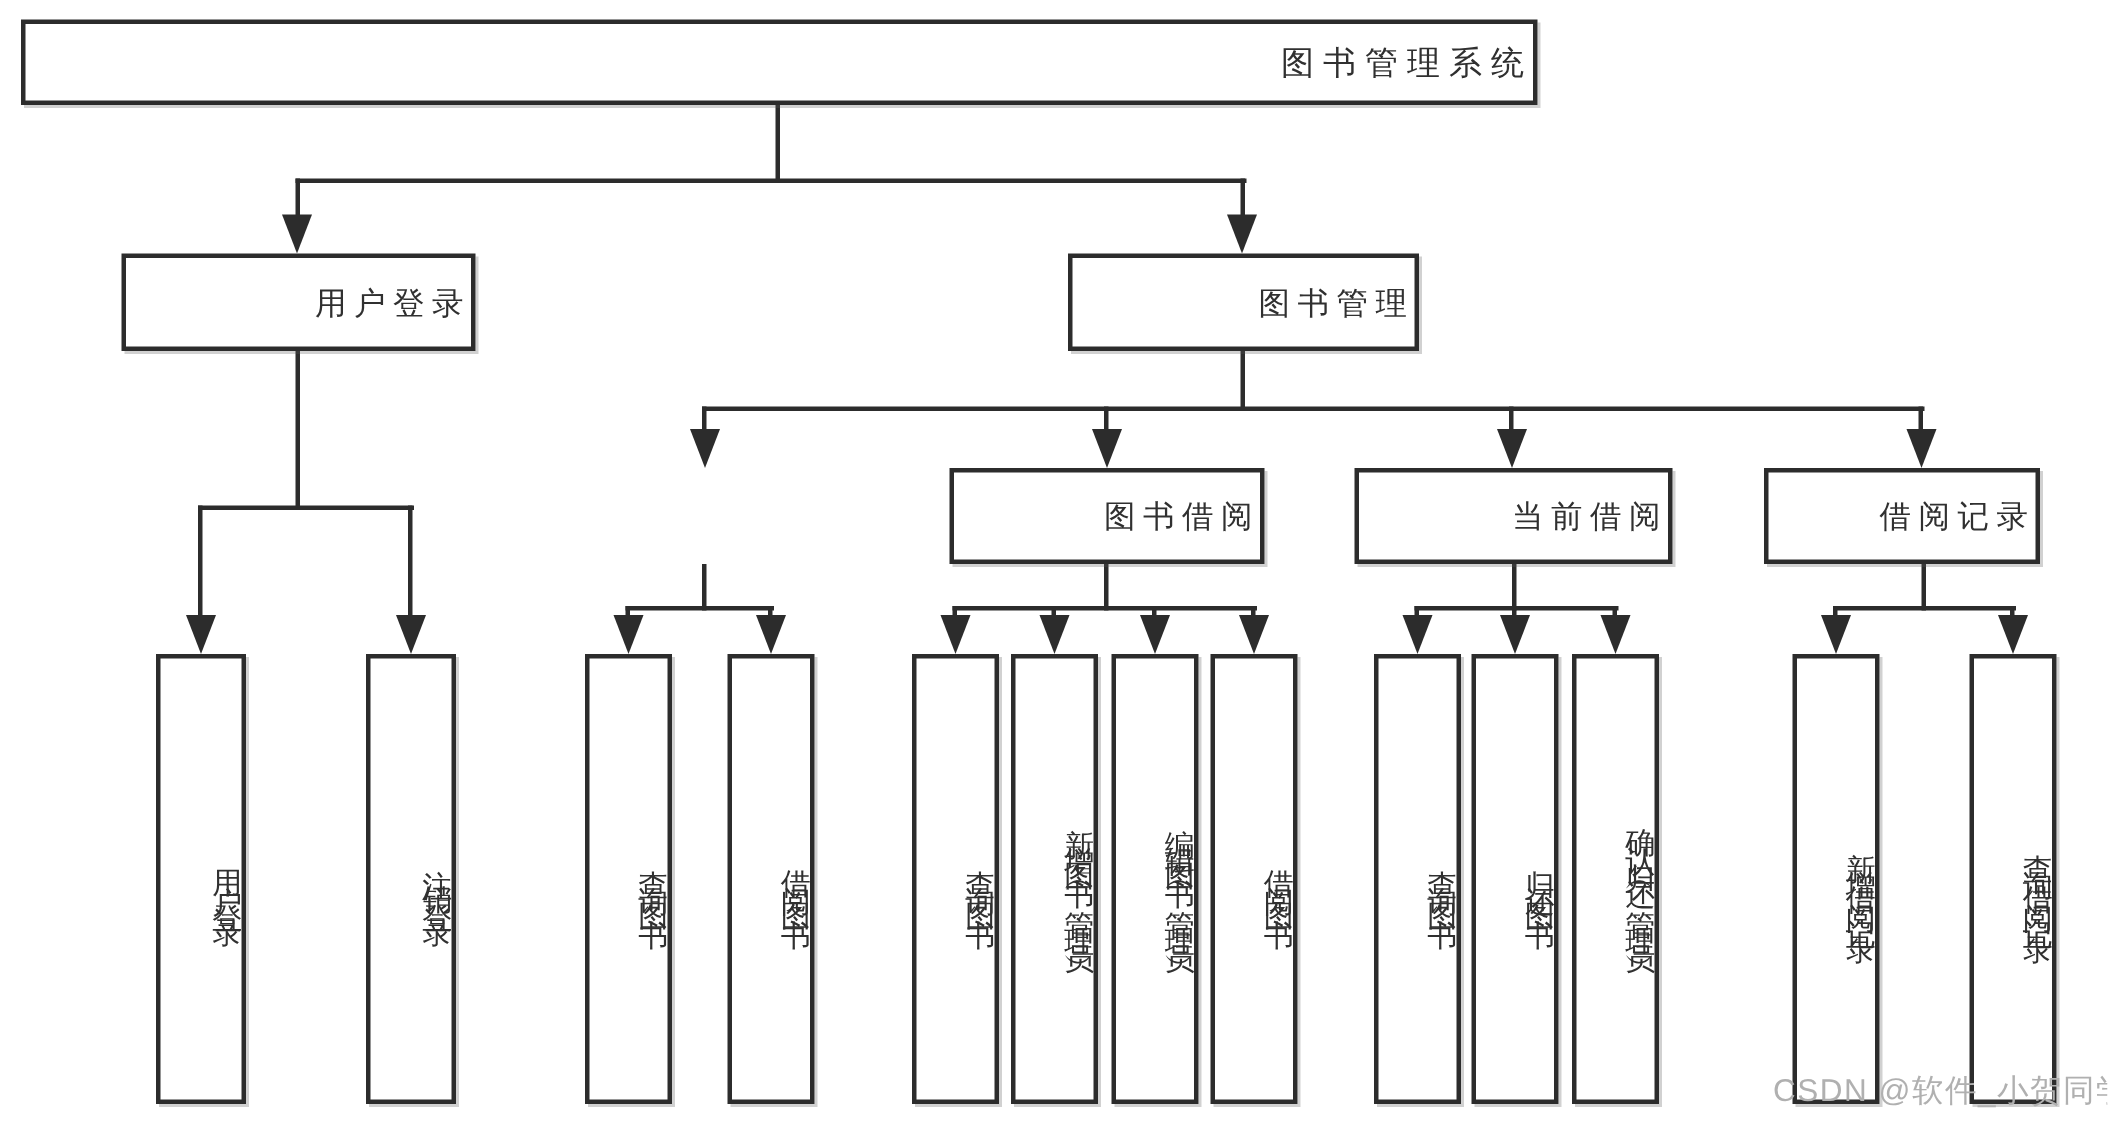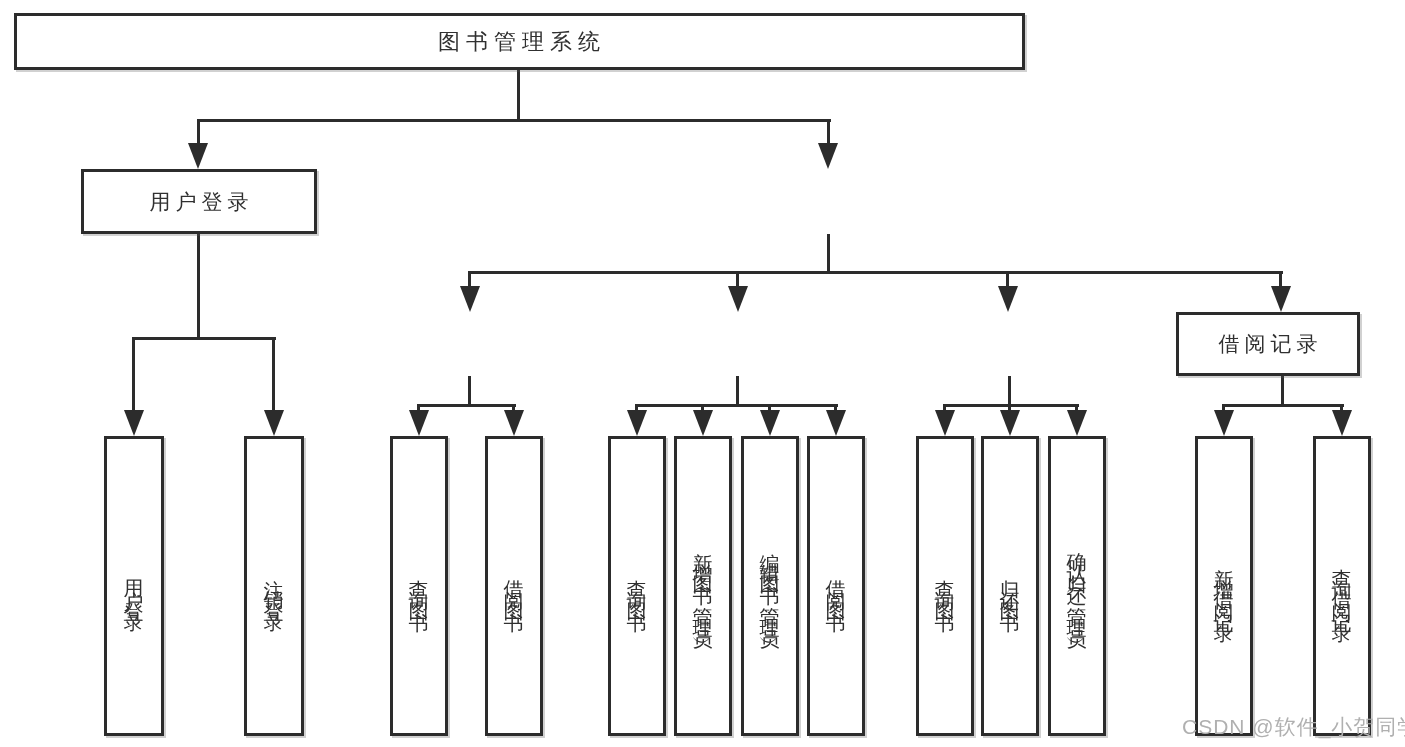--- a/index.html
+++ b/index.html
@@ -22,7 +22,7 @@
     box-sizing:border-box;
     background:var(--fill);
     border:3px solid var(--border);
-    display:flex;align-items:center;justify-content:center;
+    display:flex;align-items:center;justify-content:flex-end;
     box-shadow:2px 2px 0 rgba(90,90,90,.28);
     z-index:2;
   }

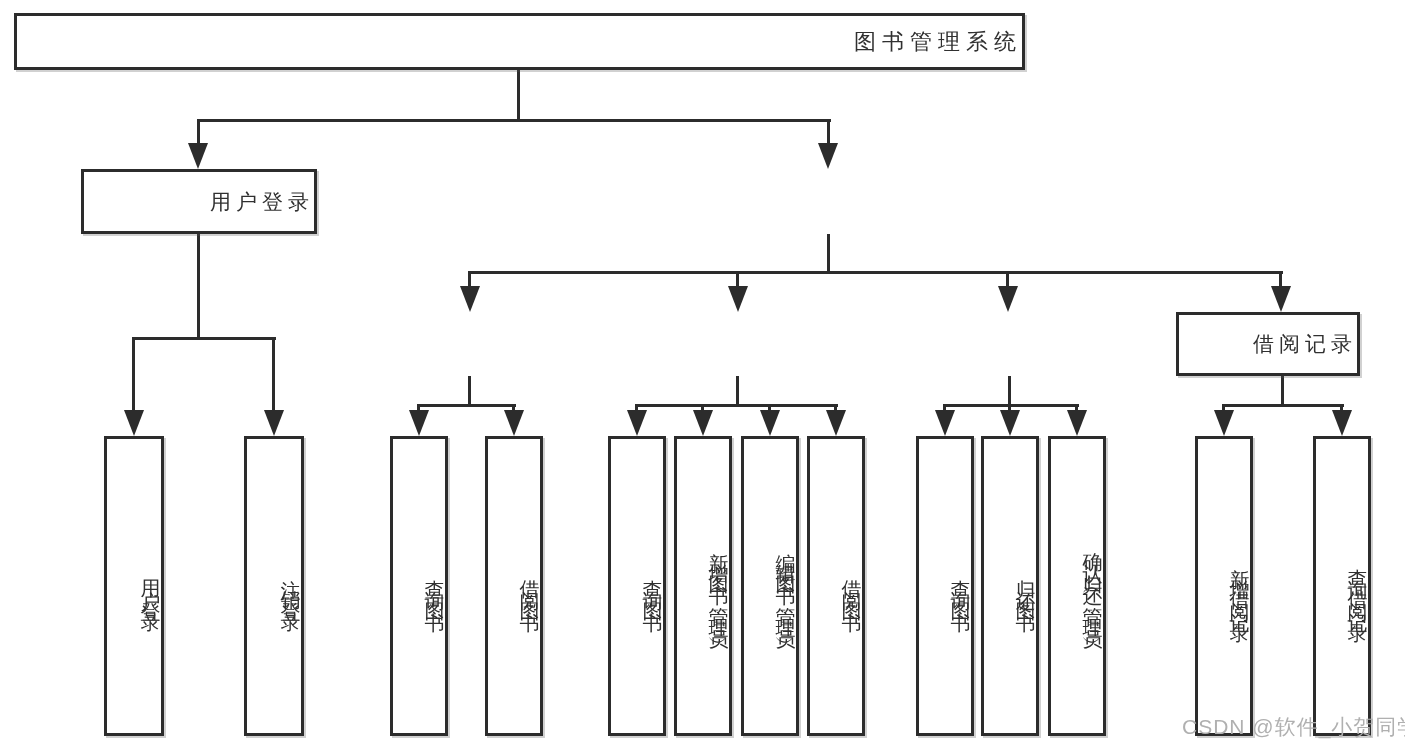--- a/index.html
+++ b/index.html
@@ -77,6 +77,9 @@
 
   <div class="box" style="left:81px;top:169px;width:236px;height:65px">
     <span class="lbl">用户登录</span>
+  </div>
+  <div class="box" style="left:712px;top:169px;width:234px;height:65px">
+    <span class="lbl">图书管理</span>
   </div>
 
   <div class="vl" style="left:197px;top:234px;height:106px"></div>

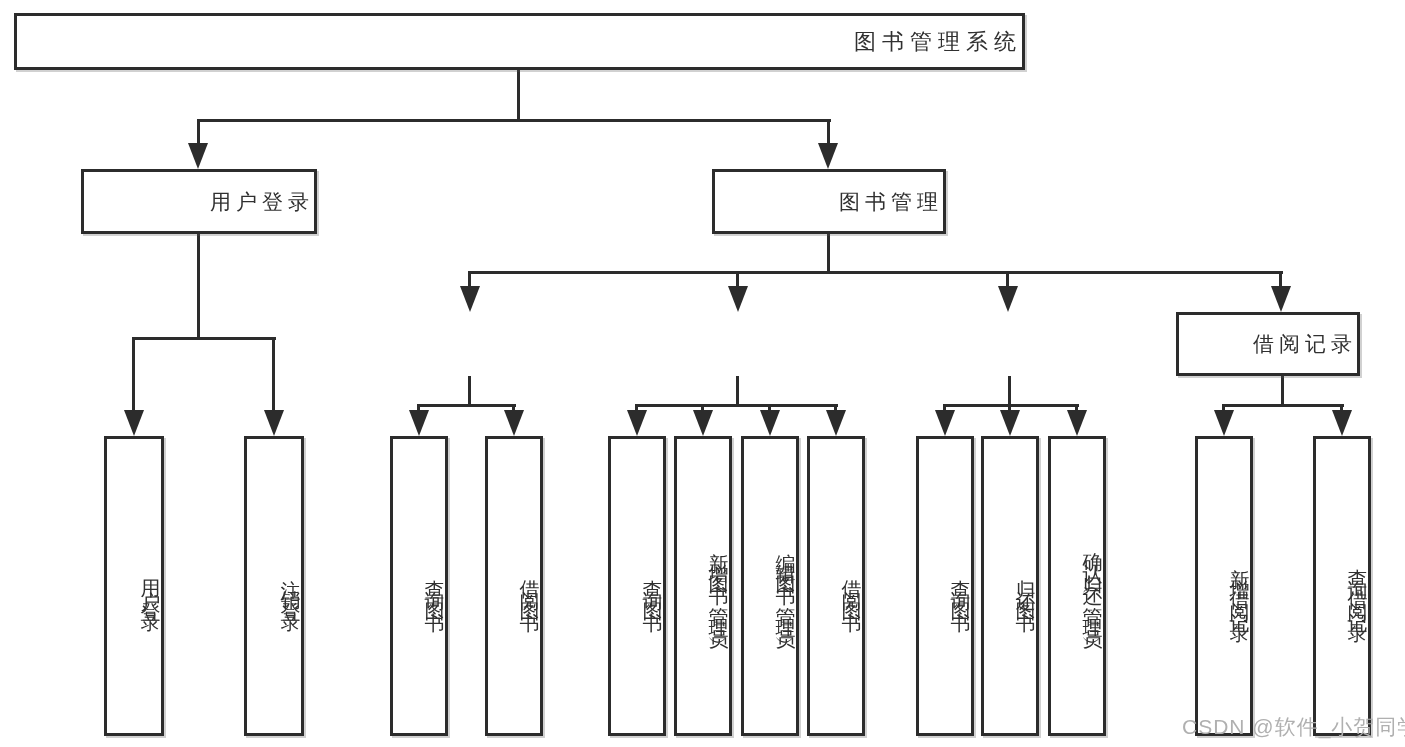--- a/index.html
+++ b/index.html
@@ -100,6 +100,9 @@
   <div class="arrow" style="left:998px;top:286px"></div>
   <div class="arrow" style="left:1271px;top:286px"></div>
 
+  <div class="box" style="left:633px;top:312px;width:210px;height:64px">
+    <span class="lbl">图书借阅</span>
+  </div>
   <div class="box" style="left:1176px;top:312px;width:184px;height:64px">
     <span class="lbl">借阅记录</span>
   </div>

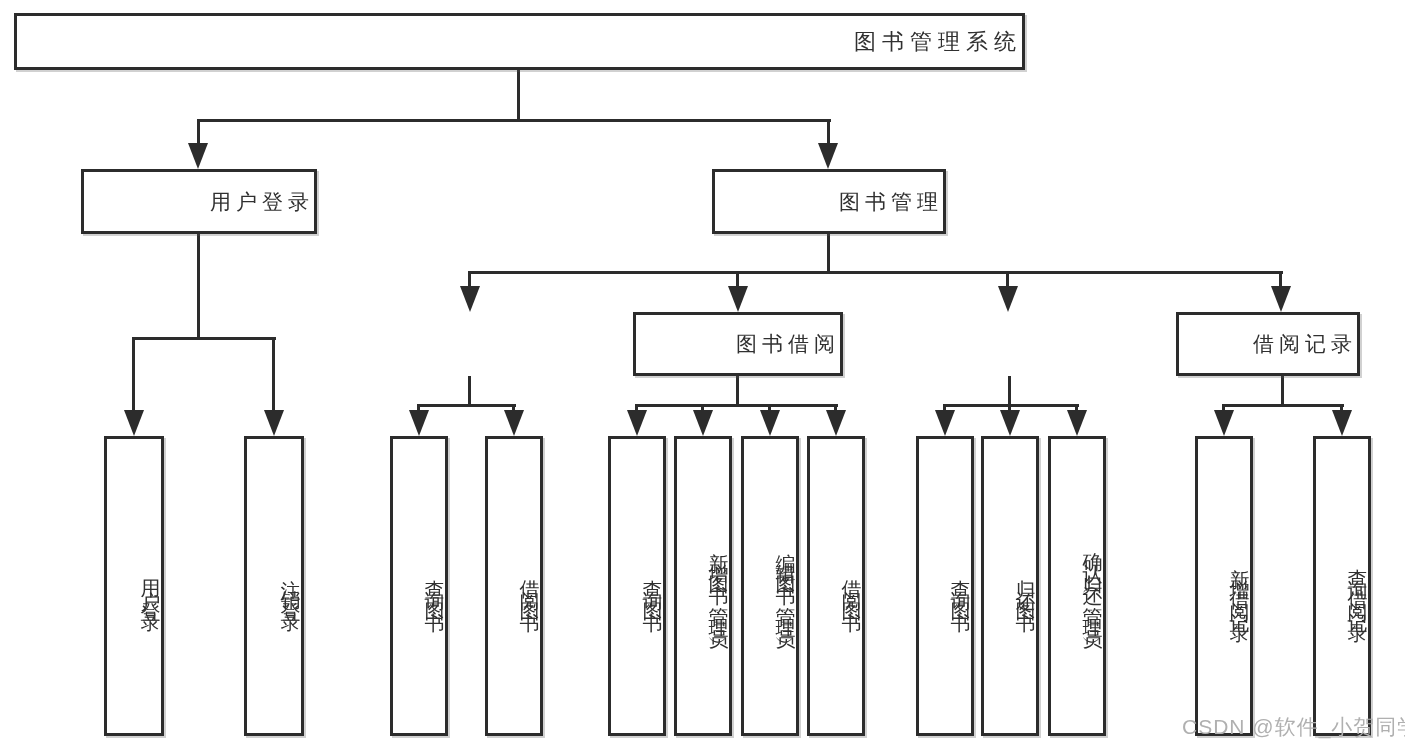--- a/index.html
+++ b/index.html
@@ -103,6 +103,9 @@
   <div class="box" style="left:633px;top:312px;width:210px;height:64px">
     <span class="lbl">图书借阅</span>
   </div>
+  <div class="box" style="left:903px;top:312px;width:212px;height:64px">
+    <span class="lbl">当前借阅</span>
+  </div>
   <div class="box" style="left:1176px;top:312px;width:184px;height:64px">
     <span class="lbl">借阅记录</span>
   </div>

